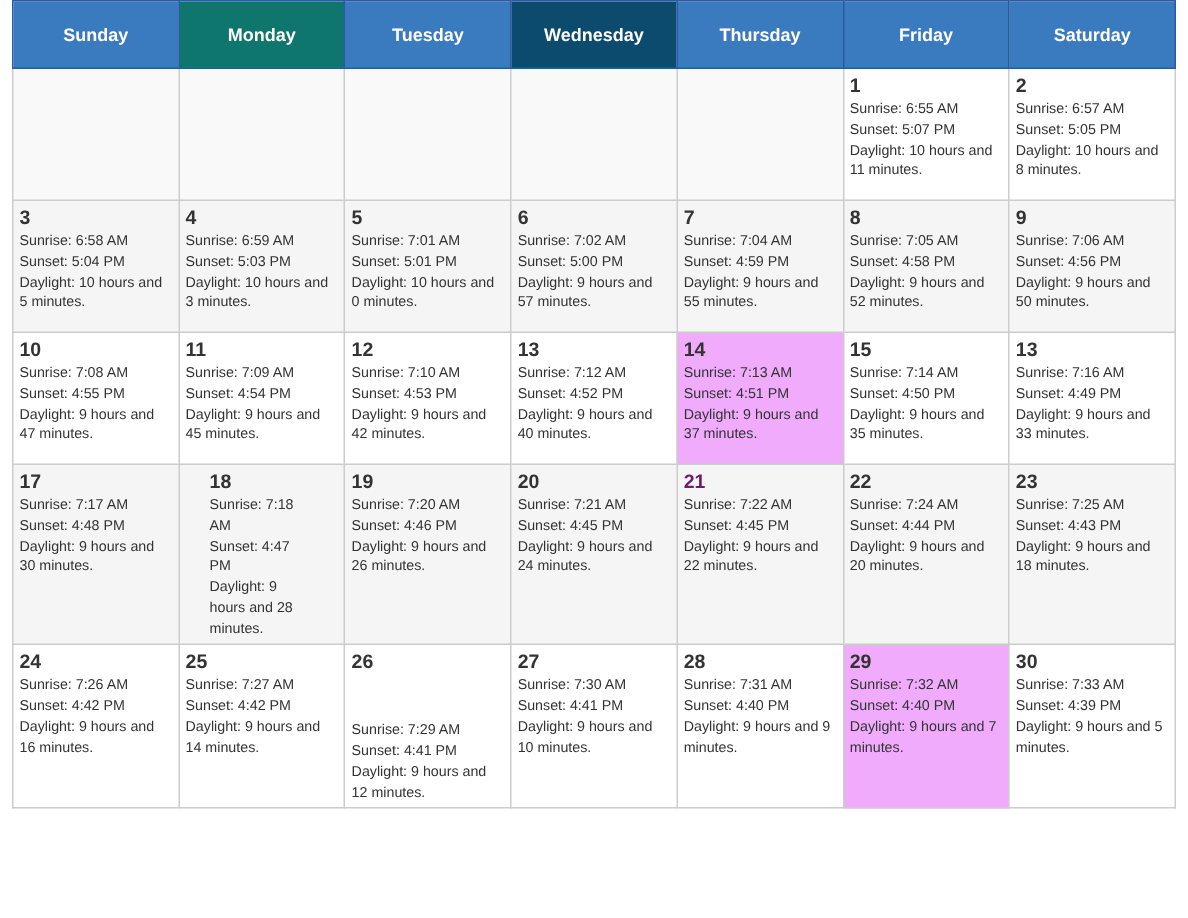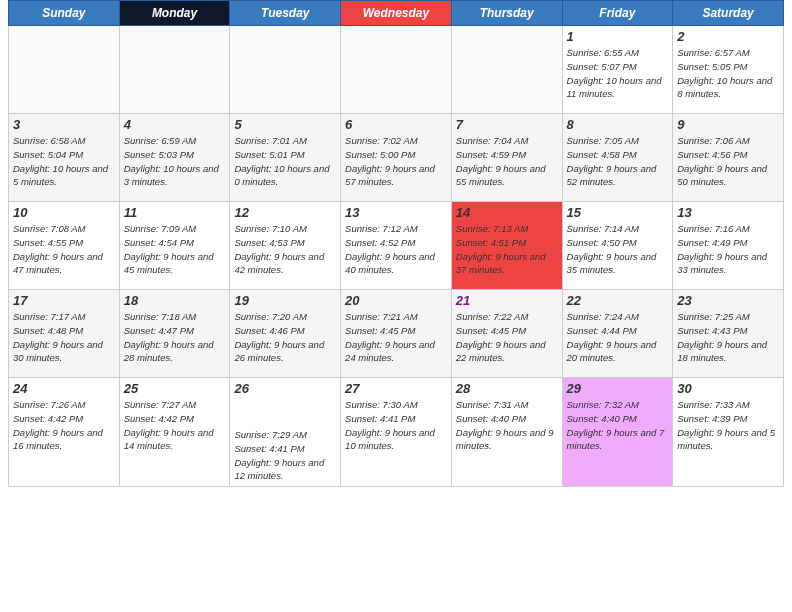--- a/index.html
+++ b/index.html
@@ -5,7 +5,7 @@
     * { margin: 0; padding: 0; box-sizing: border-box; }
     body { width: 792px; height: 612px; font-family: Arial, sans-serif; background: #fff; overflow: hidden; }
 
-    table { border-collapse: collapse; width: calc(100% - 16px); margin: 0 8px; font-style: italic; }
+    table { border-collapse: collapse; width: calc(100% - 16px); margin: 0 8px; }
     td, th { border: 1px solid #ccc; }
   </style>
 </head>

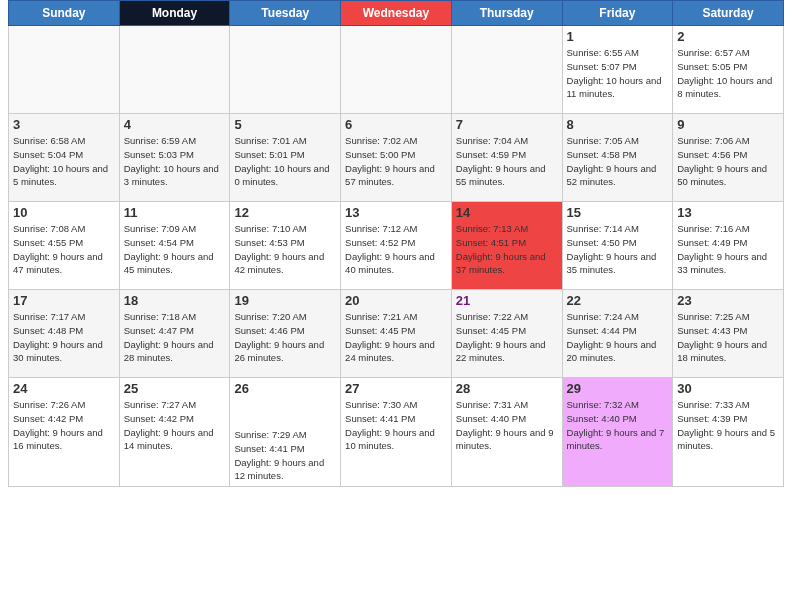--- a/index.html
+++ b/index.html
@@ -18,7 +18,7 @@
     <thead>
       <tr>
         <th style="background:#3a7abf; color:white; text-align:center; padding:5px 2px; font-size:12px; border:1px solid #2a5a9f;">Sunday</th>
-        <th style="background:#0f172a; color:white; text-align:center; padding:5px 14px; font-size:12px; border:1px solid #2a5a9f;">Monday</th>
+        <th style="background:#0f766e; color:white; text-align:center; padding:5px 14px; font-size:12px; border:1px solid #2a5a9f;">Monday</th>
         <th style="background:#3a7abf; color:white; text-align:center; padding:5px 2px; font-size:12px; border:1px solid #2a5a9f;">Tuesday</th>
         <th style="background:#ef4444; color:white; text-align:center; padding:5px 2px; font-size:12px; border:1px solid #2a5a9f;">Wednesday</th>
         <th style="background:#3a7abf; color:white; text-align:center; padding:5px 2px; font-size:12px; border:1px solid #2a5a9f;">Thursday</th>

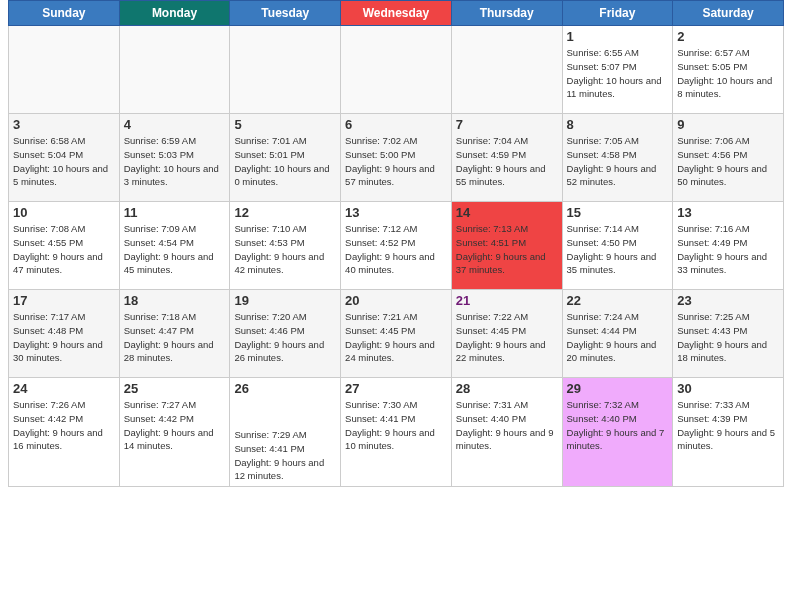--- a/index.html
+++ b/index.html
@@ -20,7 +20,7 @@
         <th style="background:#3a7abf; color:white; text-align:center; padding:5px 2px; font-size:12px; border:1px solid #2a5a9f;">Sunday</th>
         <th style="background:#0f766e; color:white; text-align:center; padding:5px 14px; font-size:12px; border:1px solid #2a5a9f;">Monday</th>
         <th style="background:#3a7abf; color:white; text-align:center; padding:5px 2px; font-size:12px; border:1px solid #2a5a9f;">Tuesday</th>
-        <th style="background:#ef4444; color:white; text-align:center; padding:5px 2px; font-size:12px; border:1px solid #2a5a9f;">Wednesday</th>
+        <th style="background:#0c4a6e; color:white; text-align:center; padding:15px 2px; font-size:12px; border:1px solid #2a5a9f;">Wednesday</th>
         <th style="background:#3a7abf; color:white; text-align:center; padding:5px 2px; font-size:12px; border:1px solid #2a5a9f;">Thursday</th>
         <th style="background:#3a7abf; color:white; text-align:center; padding:5px 2px; font-size:12px; border:1px solid #2a5a9f;">Friday</th>
         <th style="background:#3a7abf; color:white; text-align:center; padding:5px 2px; font-size:12px; border:1px solid #2a5a9f;">Saturday</th>

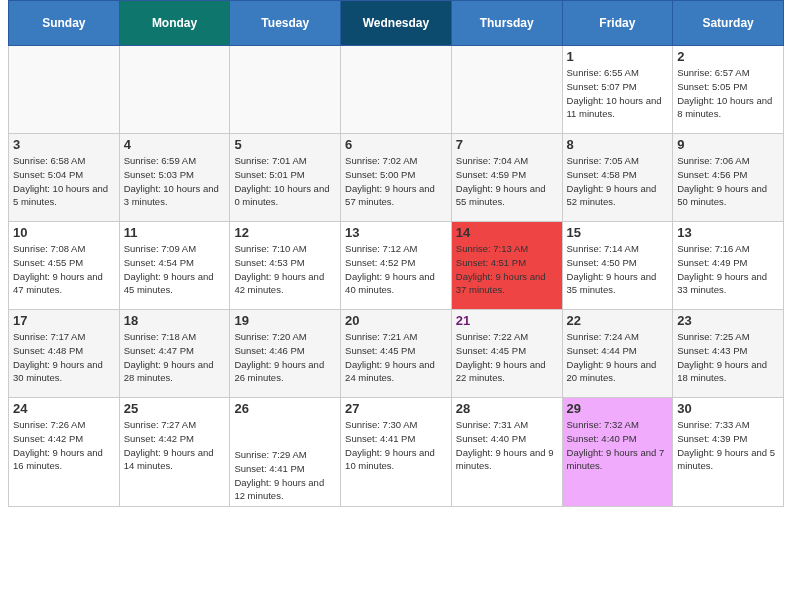--- a/index.html
+++ b/index.html
@@ -115,7 +115,7 @@
 Sunset: 4:52 PM
 Daylight: 9 hours and 40 minutes.</div>
           </td>
-          <td style="border: 1px solid rgb(204, 204, 204); vertical-align: top; padding: 3px 4px; height: 88px; background: #ef4444;">
+          <td style="border: 1px solid rgb(204, 204, 204); vertical-align: top; padding: 3px 4px; height: 88px; background: #f0abfc;">
             <div style="font-size: 13px; font-weight: bold; color: rgb(51, 51, 51); margin-bottom: 2px;">14</div>
             <div style="font-size: 9.5px; color: rgb(51, 51, 51); line-height: 1.45; white-space: pre-line;">Sunrise: 7:13 AM
 Sunset: 4:51 PM

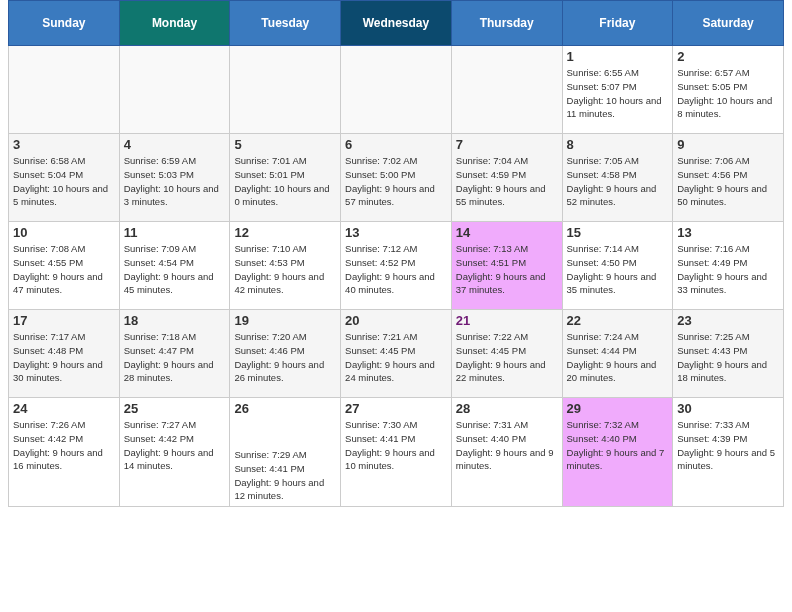--- a/index.html
+++ b/index.html
@@ -141,7 +141,7 @@
 Sunset: 4:48 PM
 Daylight: 9 hours and 30 minutes.</div>
           </td>
-          <td style="border: 1px solid rgb(204, 204, 204); vertical-align: top; padding: 3px 4px; height: 88px; background: rgb(245, 245, 245);">
+          <td style="border: 1px solid rgb(204, 204, 204); vertical-align: top; padding: 3px 20px; height: 88px; background: rgb(245, 245, 245);">
             <div style="font-size: 13px; font-weight: bold; color: rgb(51, 51, 51); margin-bottom: 2px;">18</div>
             <div style="font-size: 9.5px; color: rgb(51, 51, 51); line-height: 1.45; white-space: pre-line;">Sunrise: 7:18 AM
 Sunset: 4:47 PM

